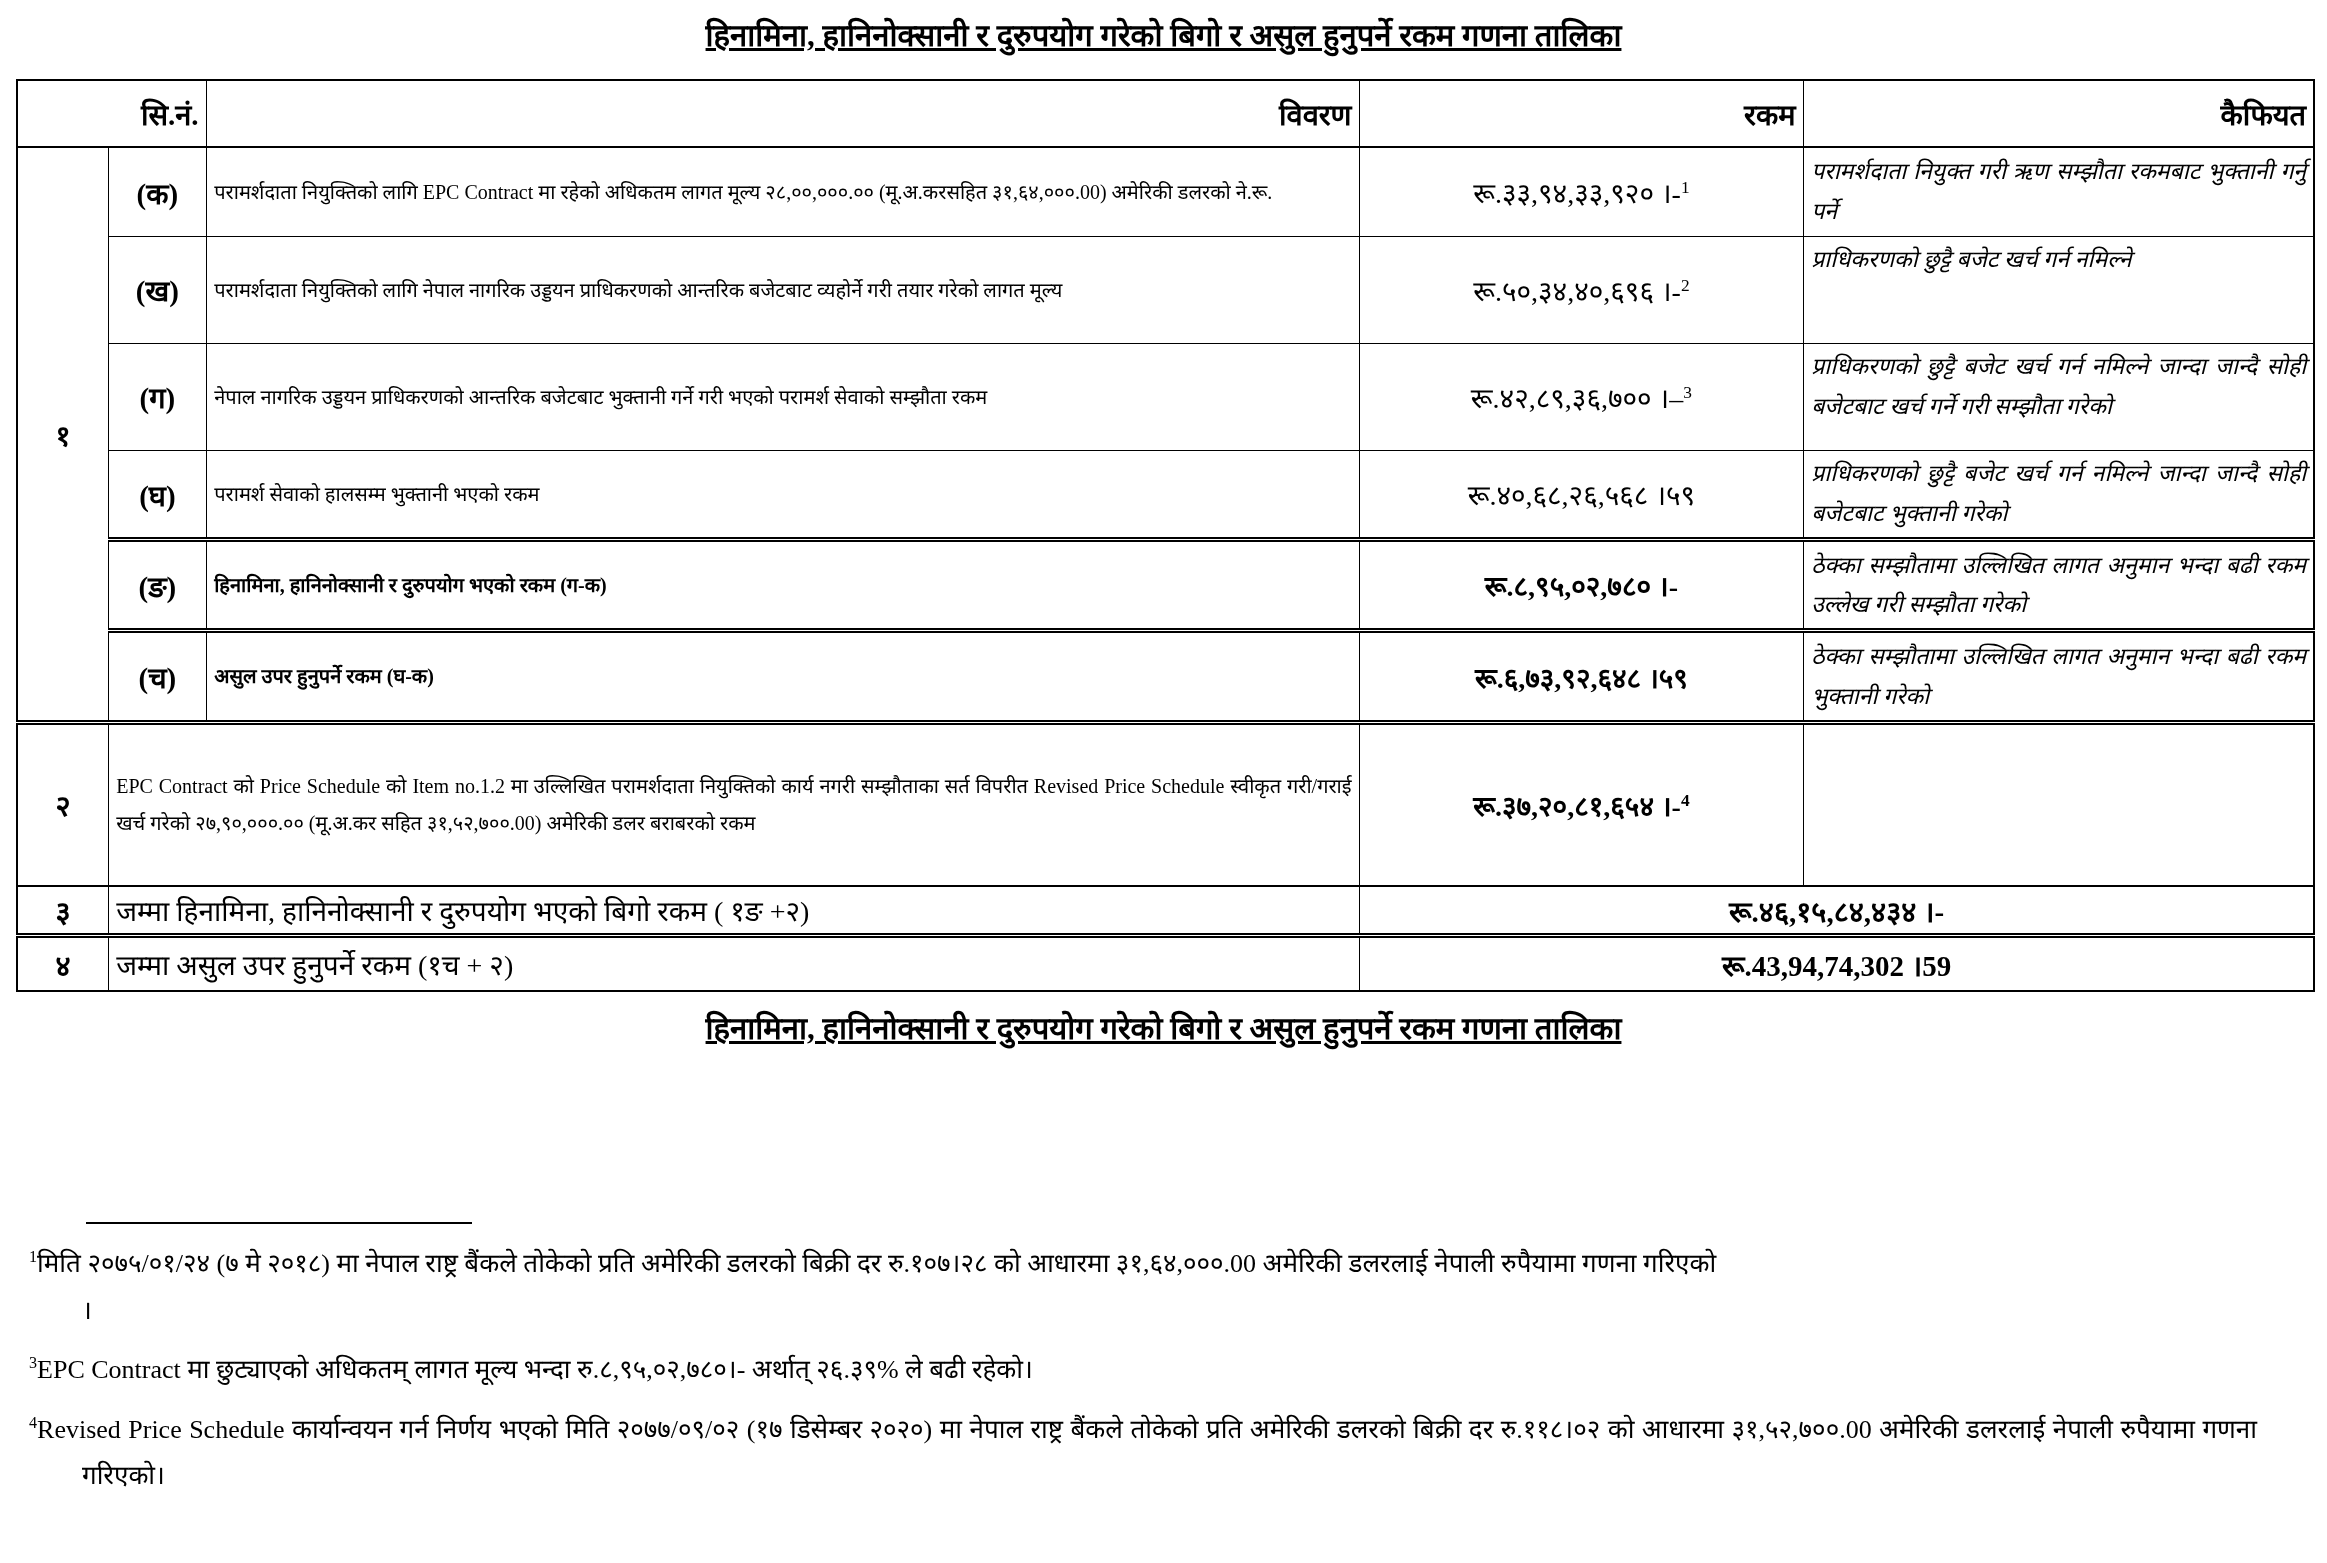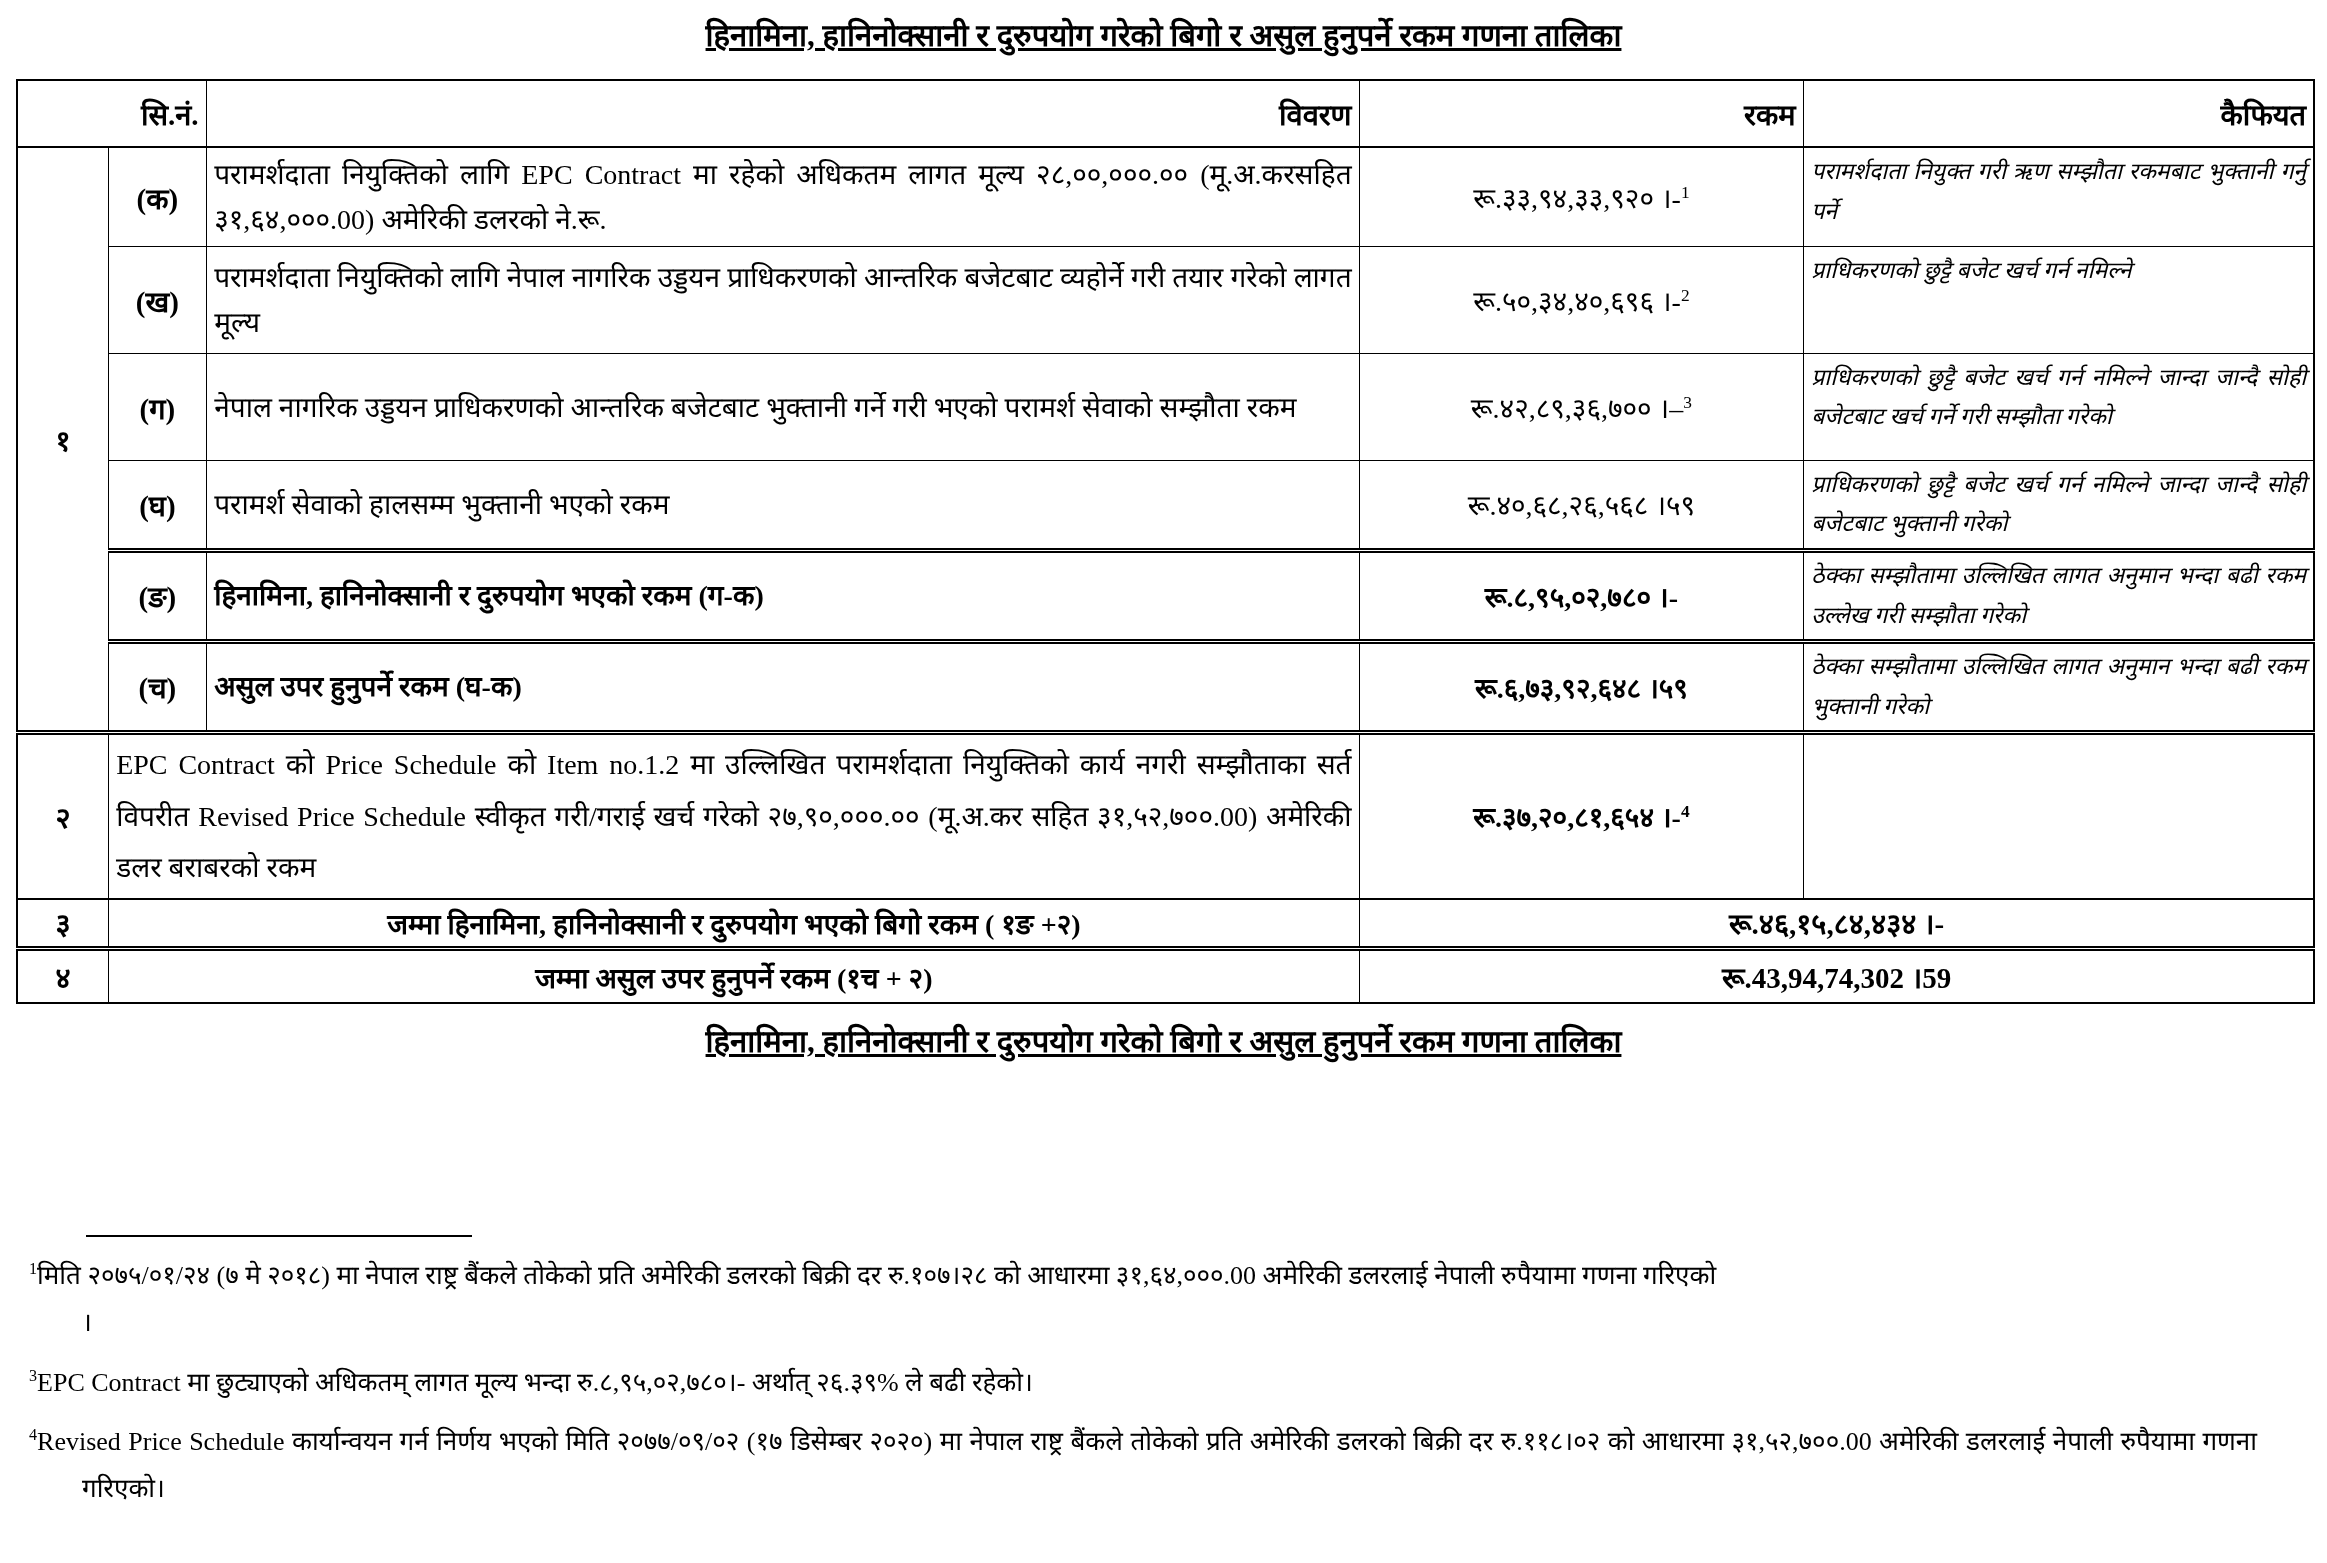--- a/index.html
+++ b/index.html
@@ -60,7 +60,7 @@
     font-weight: bold;
   }
   td.desc {
-    font-size: 28px;
+    font-size: 20px;
     line-height: 1.62;
     text-align: justify;
     vertical-align: middle;

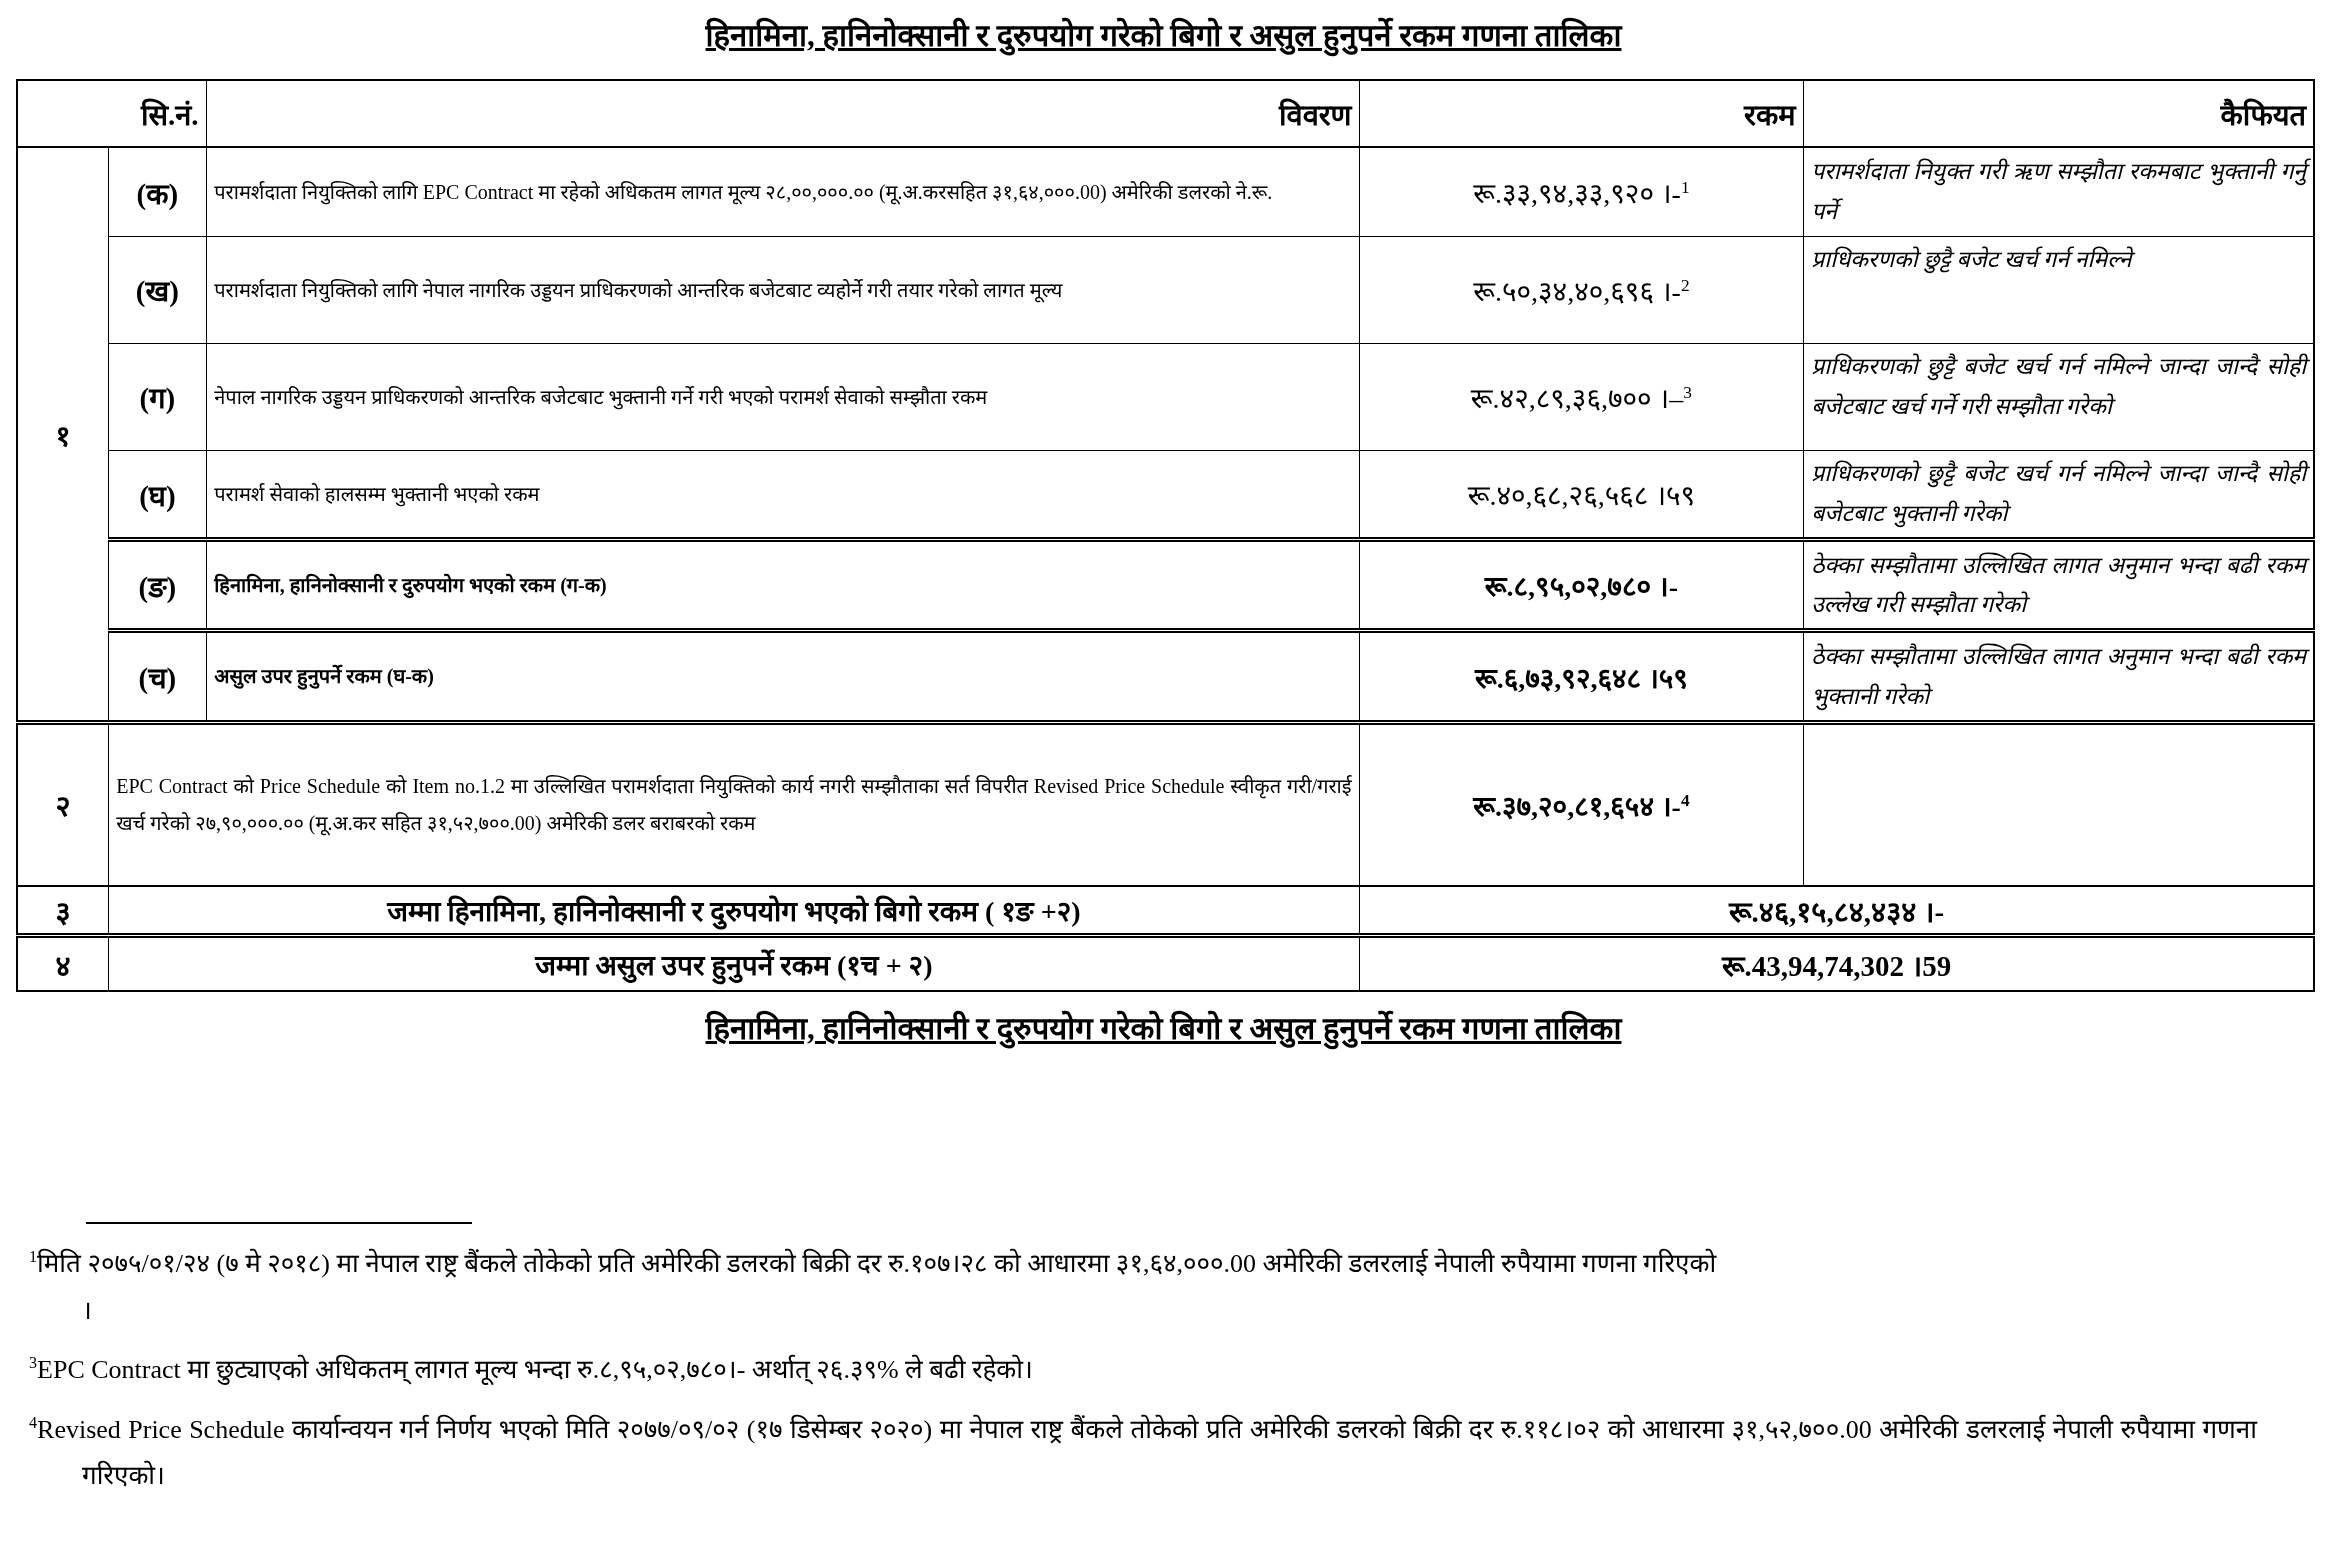--- a/index.html
+++ b/index.html
@@ -90,10 +90,9 @@
   }
   .bold { font-weight: bold; }
   td.center-desc {
-    text-align: center;
     vertical-align: middle;
     font-size: 28px;
-    font-weight: bold;
+    font-weight: normal;
   }
   td.center-amount {
     text-align: center;

